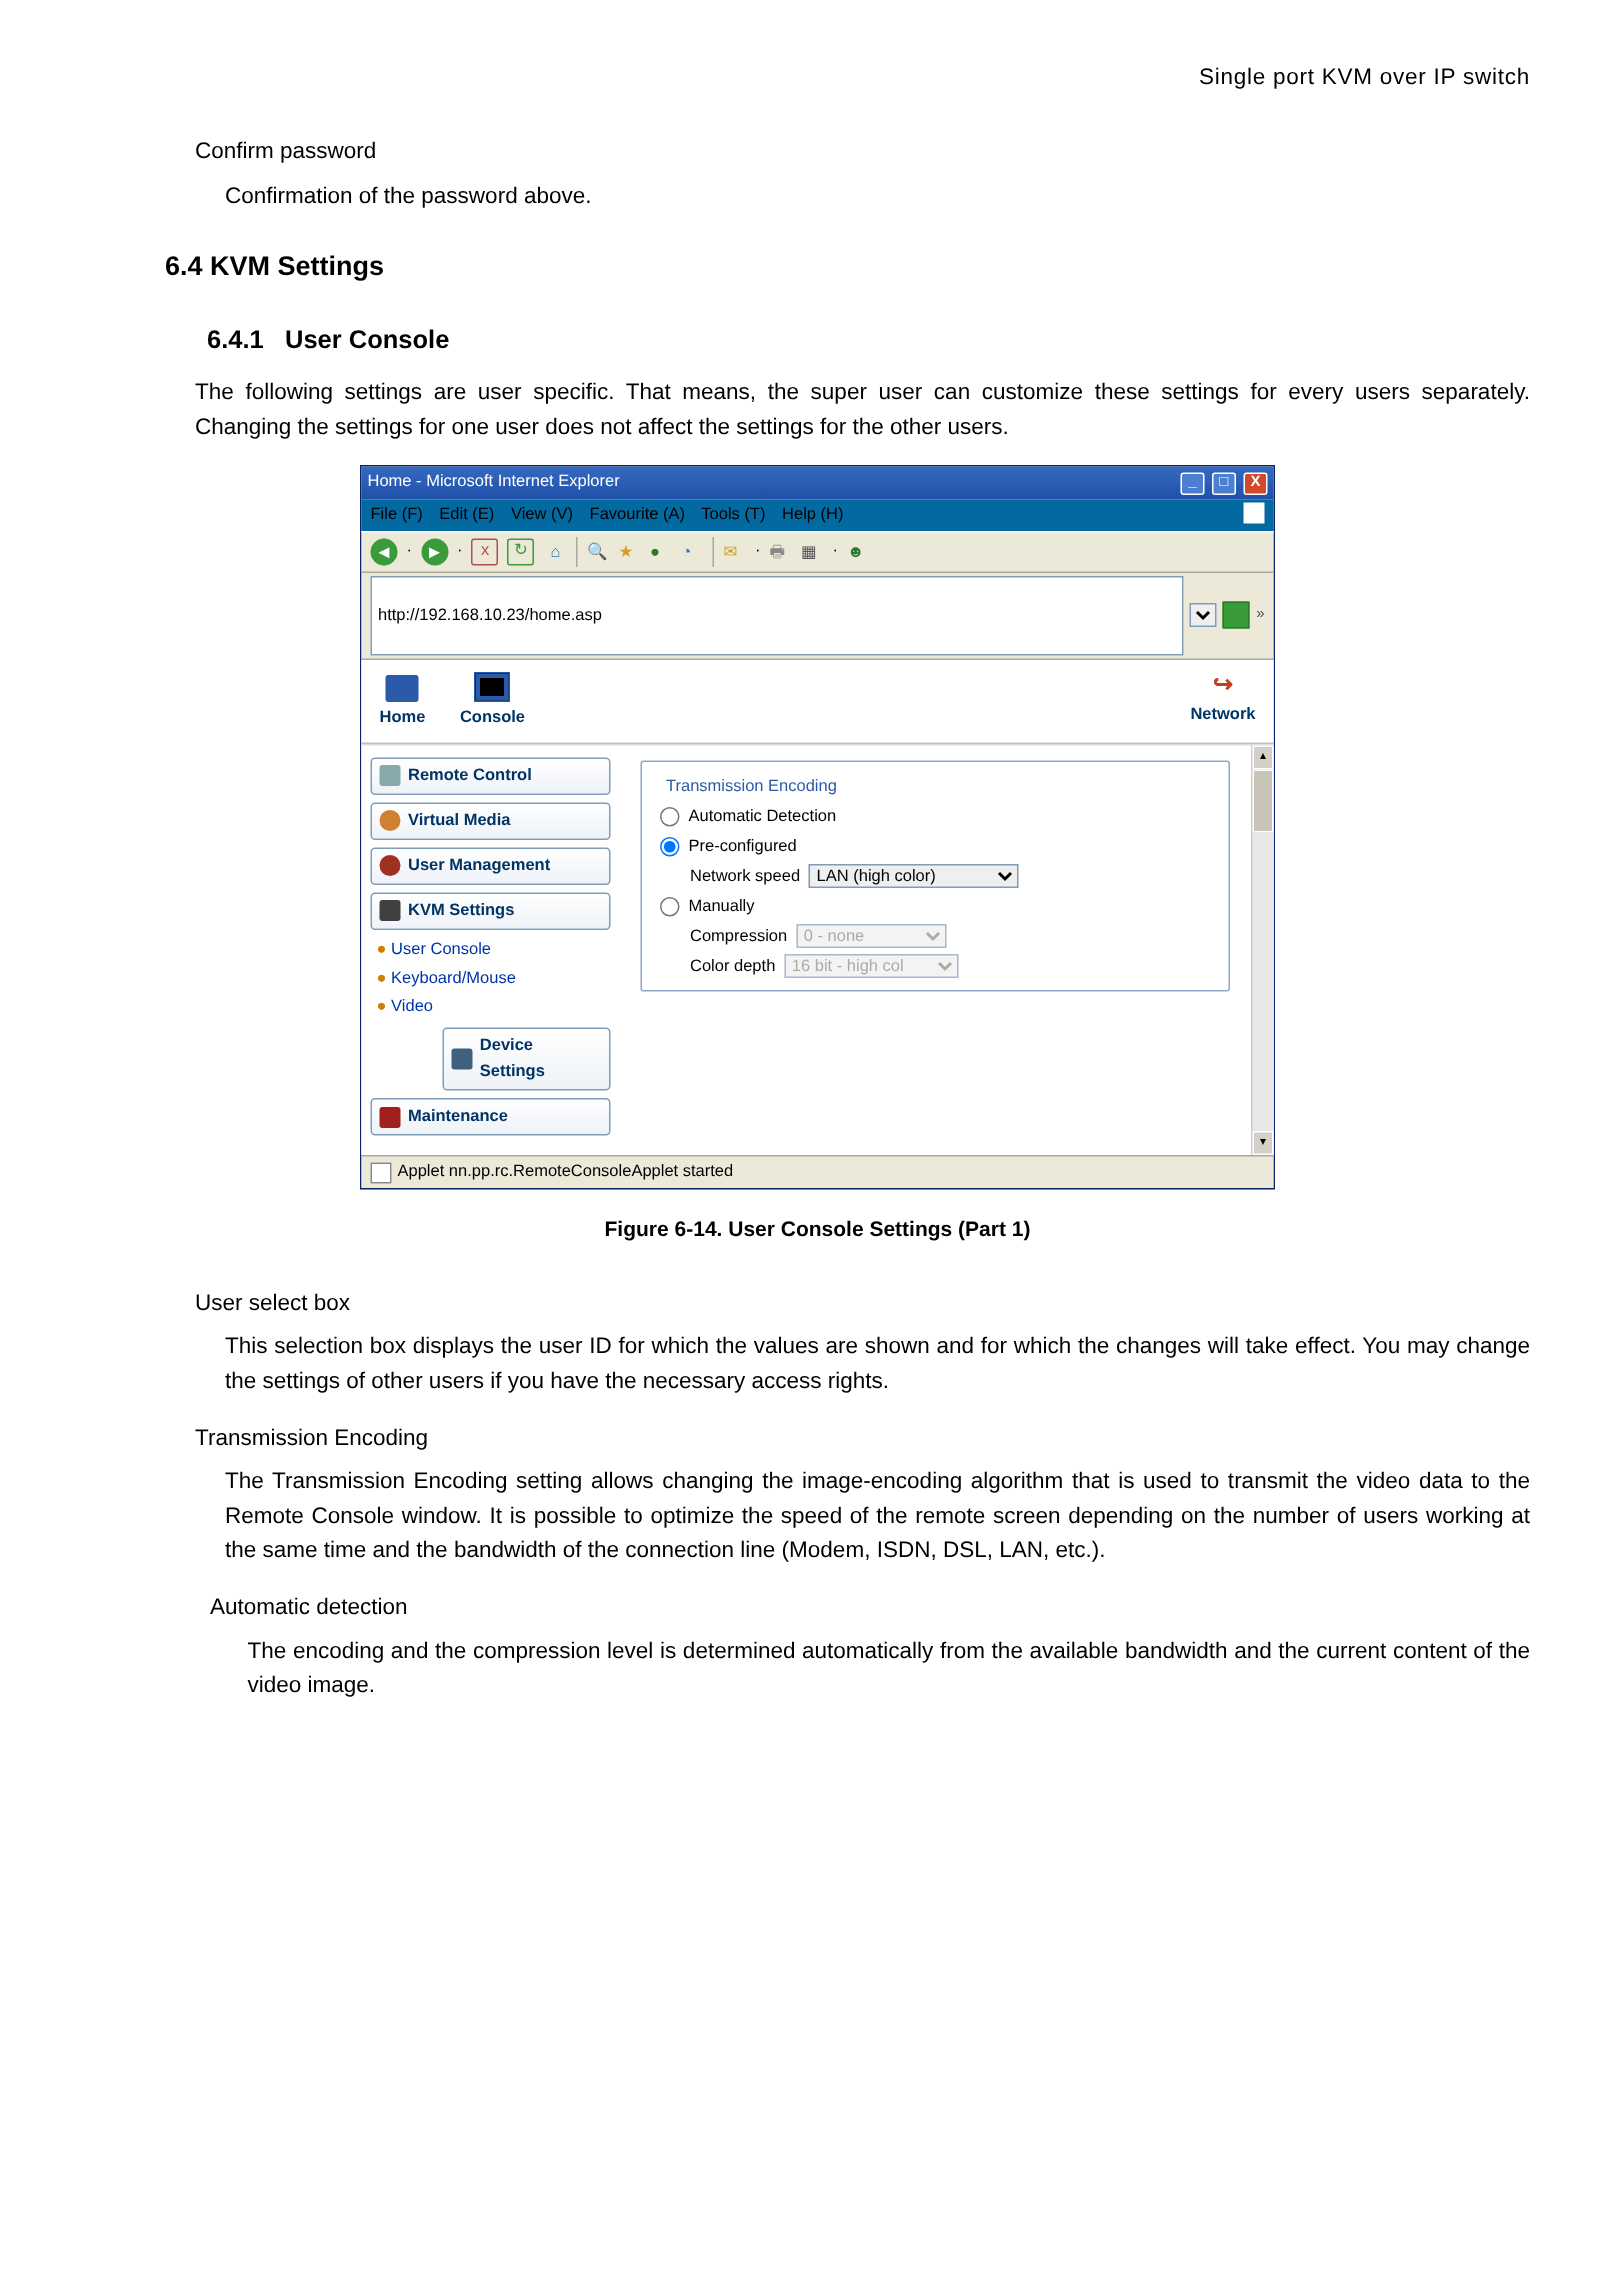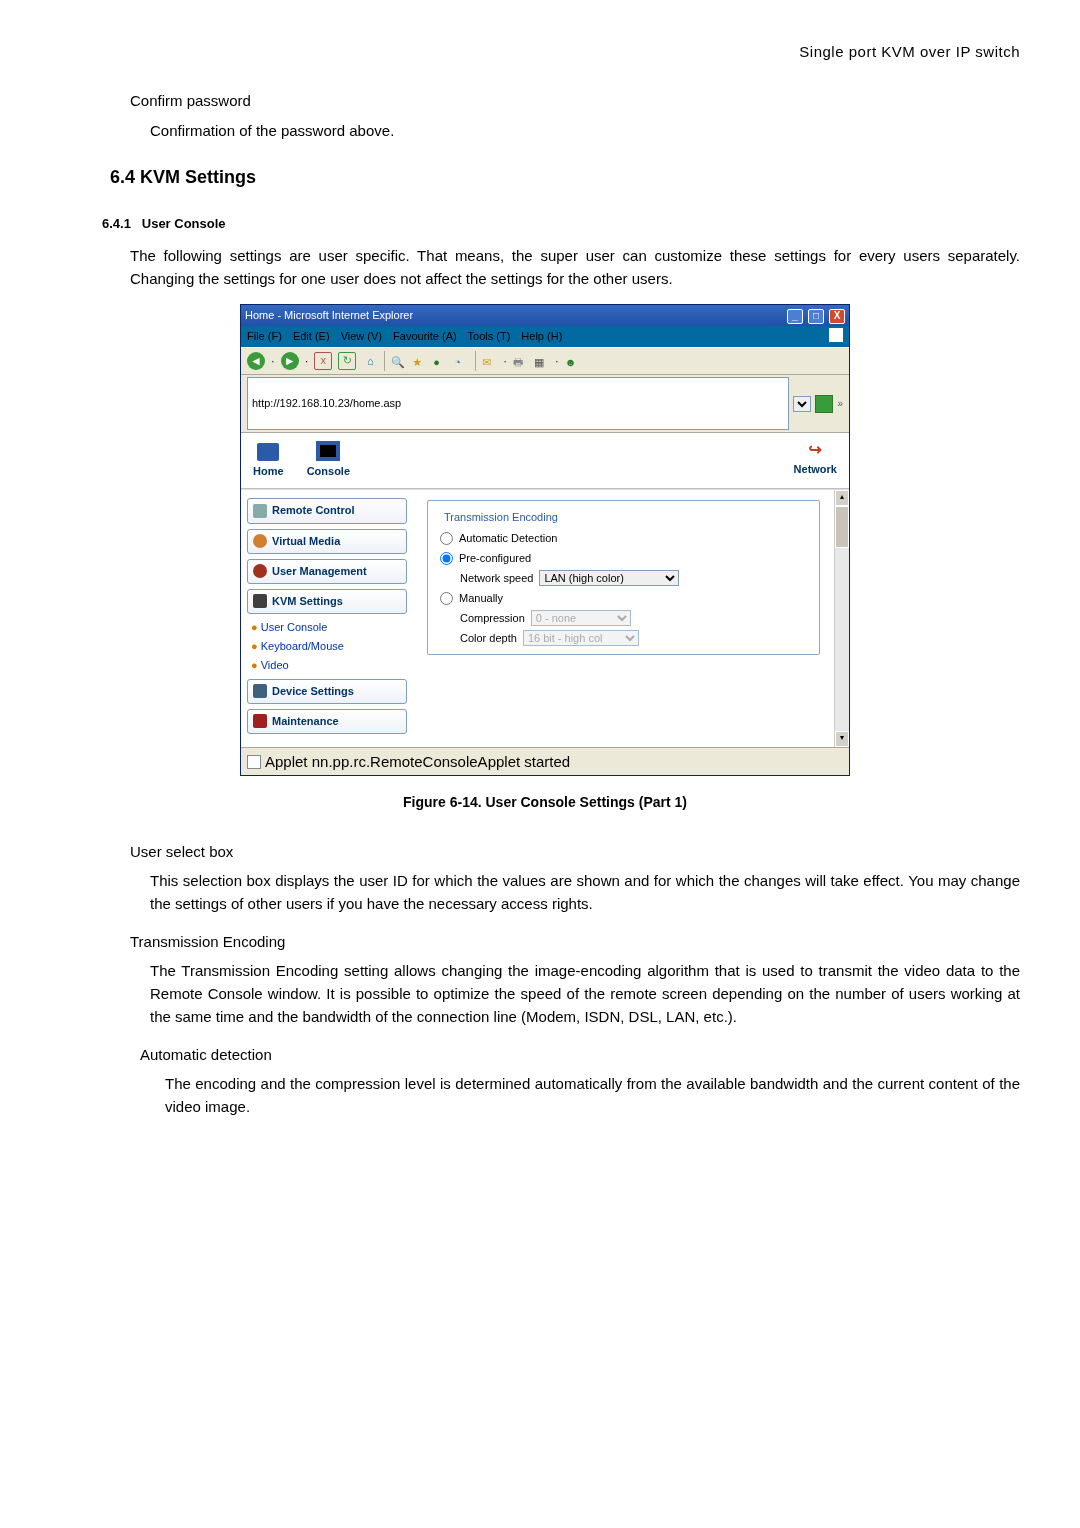--- a/index.html
+++ b/index.html
@@ -20,7 +20,7 @@
     letter-spacing: 0.5px;
   }
   .heading-lvl2 { margin-left: 40px; font-weight: bold; font-size: 18px; margin-top: 22px; margin-bottom: 14px; }
-  .heading-lvl3 { margin-left: 32px; font-weight: bold; font-size: 13px; margin-bottom: 10px; margin-top: 22px;}
+  .heading-lvl3 { margin-left: 68px; font-weight: bold; font-size: 17px; margin-bottom: 10px; margin-top: 22px;}
   .subhead { margin-left: 60px; margin-top: 14px; margin-bottom: 6px; }
   .body-text { margin-left: 80px; text-align: justify; margin-bottom: 12px; }
   .body-text2 { margin-left: 95px; text-align: justify; margin-bottom: 10px; }

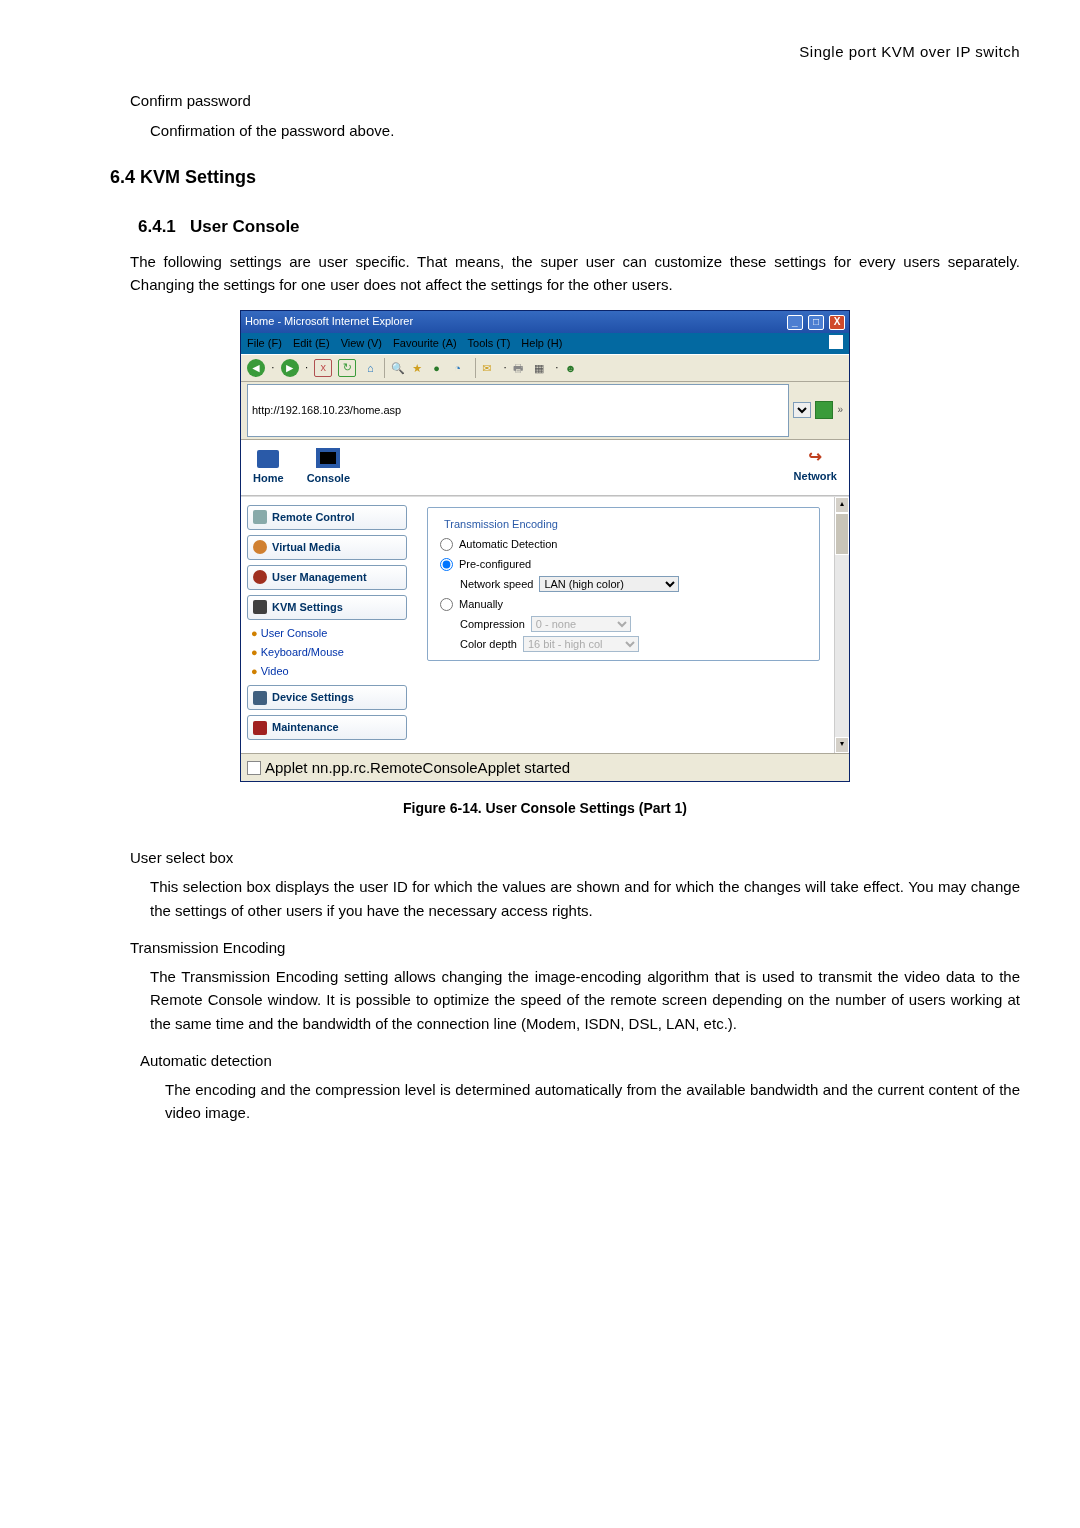--- a/index.html
+++ b/index.html
@@ -191,7 +191,7 @@
           <div class="sub-link"><span class="bullet">●</span> <span>User Console</span></div>
           <div class="sub-link"><span class="bullet">●</span> <span>Keyboard/Mouse</span></div>
           <div class="sub-link"><span class="bullet">●</span> <span>Video</span></div>
-          <div class="side-item" style="margin-top:5px;">
+          <div class="side-item" style="margin-top:5px;margin-left:48px;">
             <span class="dot" style="background:#406080;"></span>
             <span>Device Settings</span>
           </div>

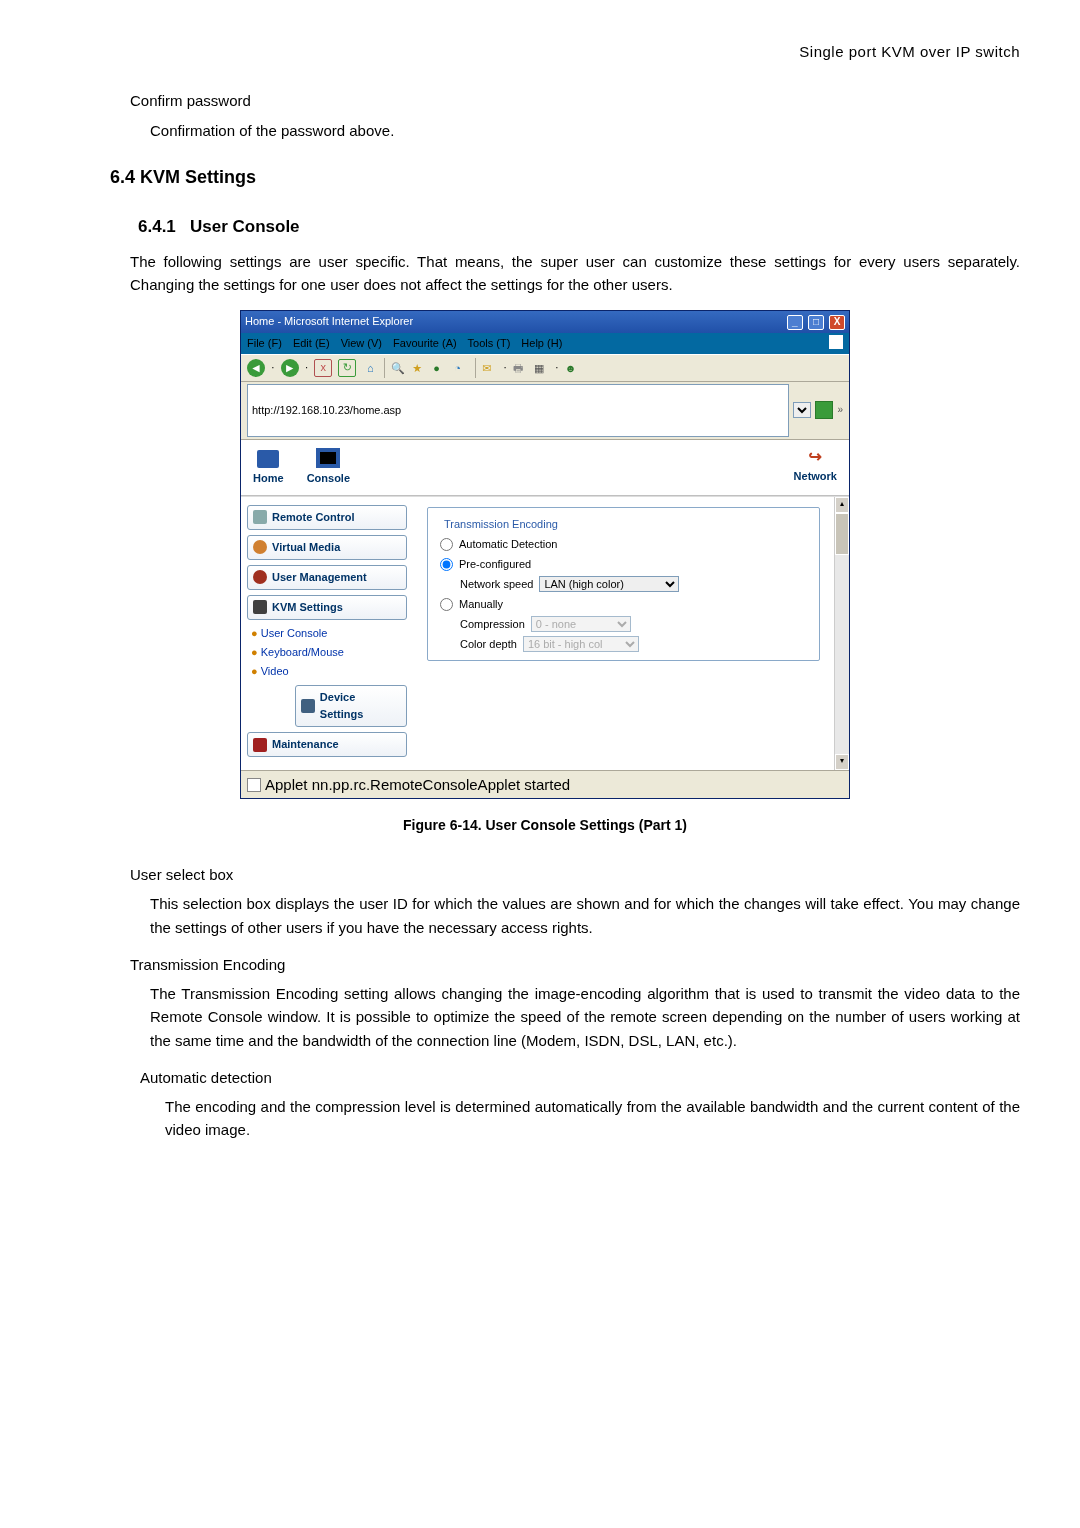--- a/index.html
+++ b/index.html
@@ -86,7 +86,7 @@
   .optrow.indent{margin-left:20px;}
   input[type=radio]{margin:0;}
   .lbl{color:#000;font-size:11px;}
-  .statusbar{background:#ece9d8;border-top:1px solid #aca899;padding:2px 6px;font-size:15px;display:flex;align-items:center;gap:4px;}
+  .statusbar{background:#ece9d8;border-top:1px solid #aca899;padding:2px 6px;font-size:11px;display:flex;align-items:center;gap:4px;}
 </style>
 </head>
 <body>

